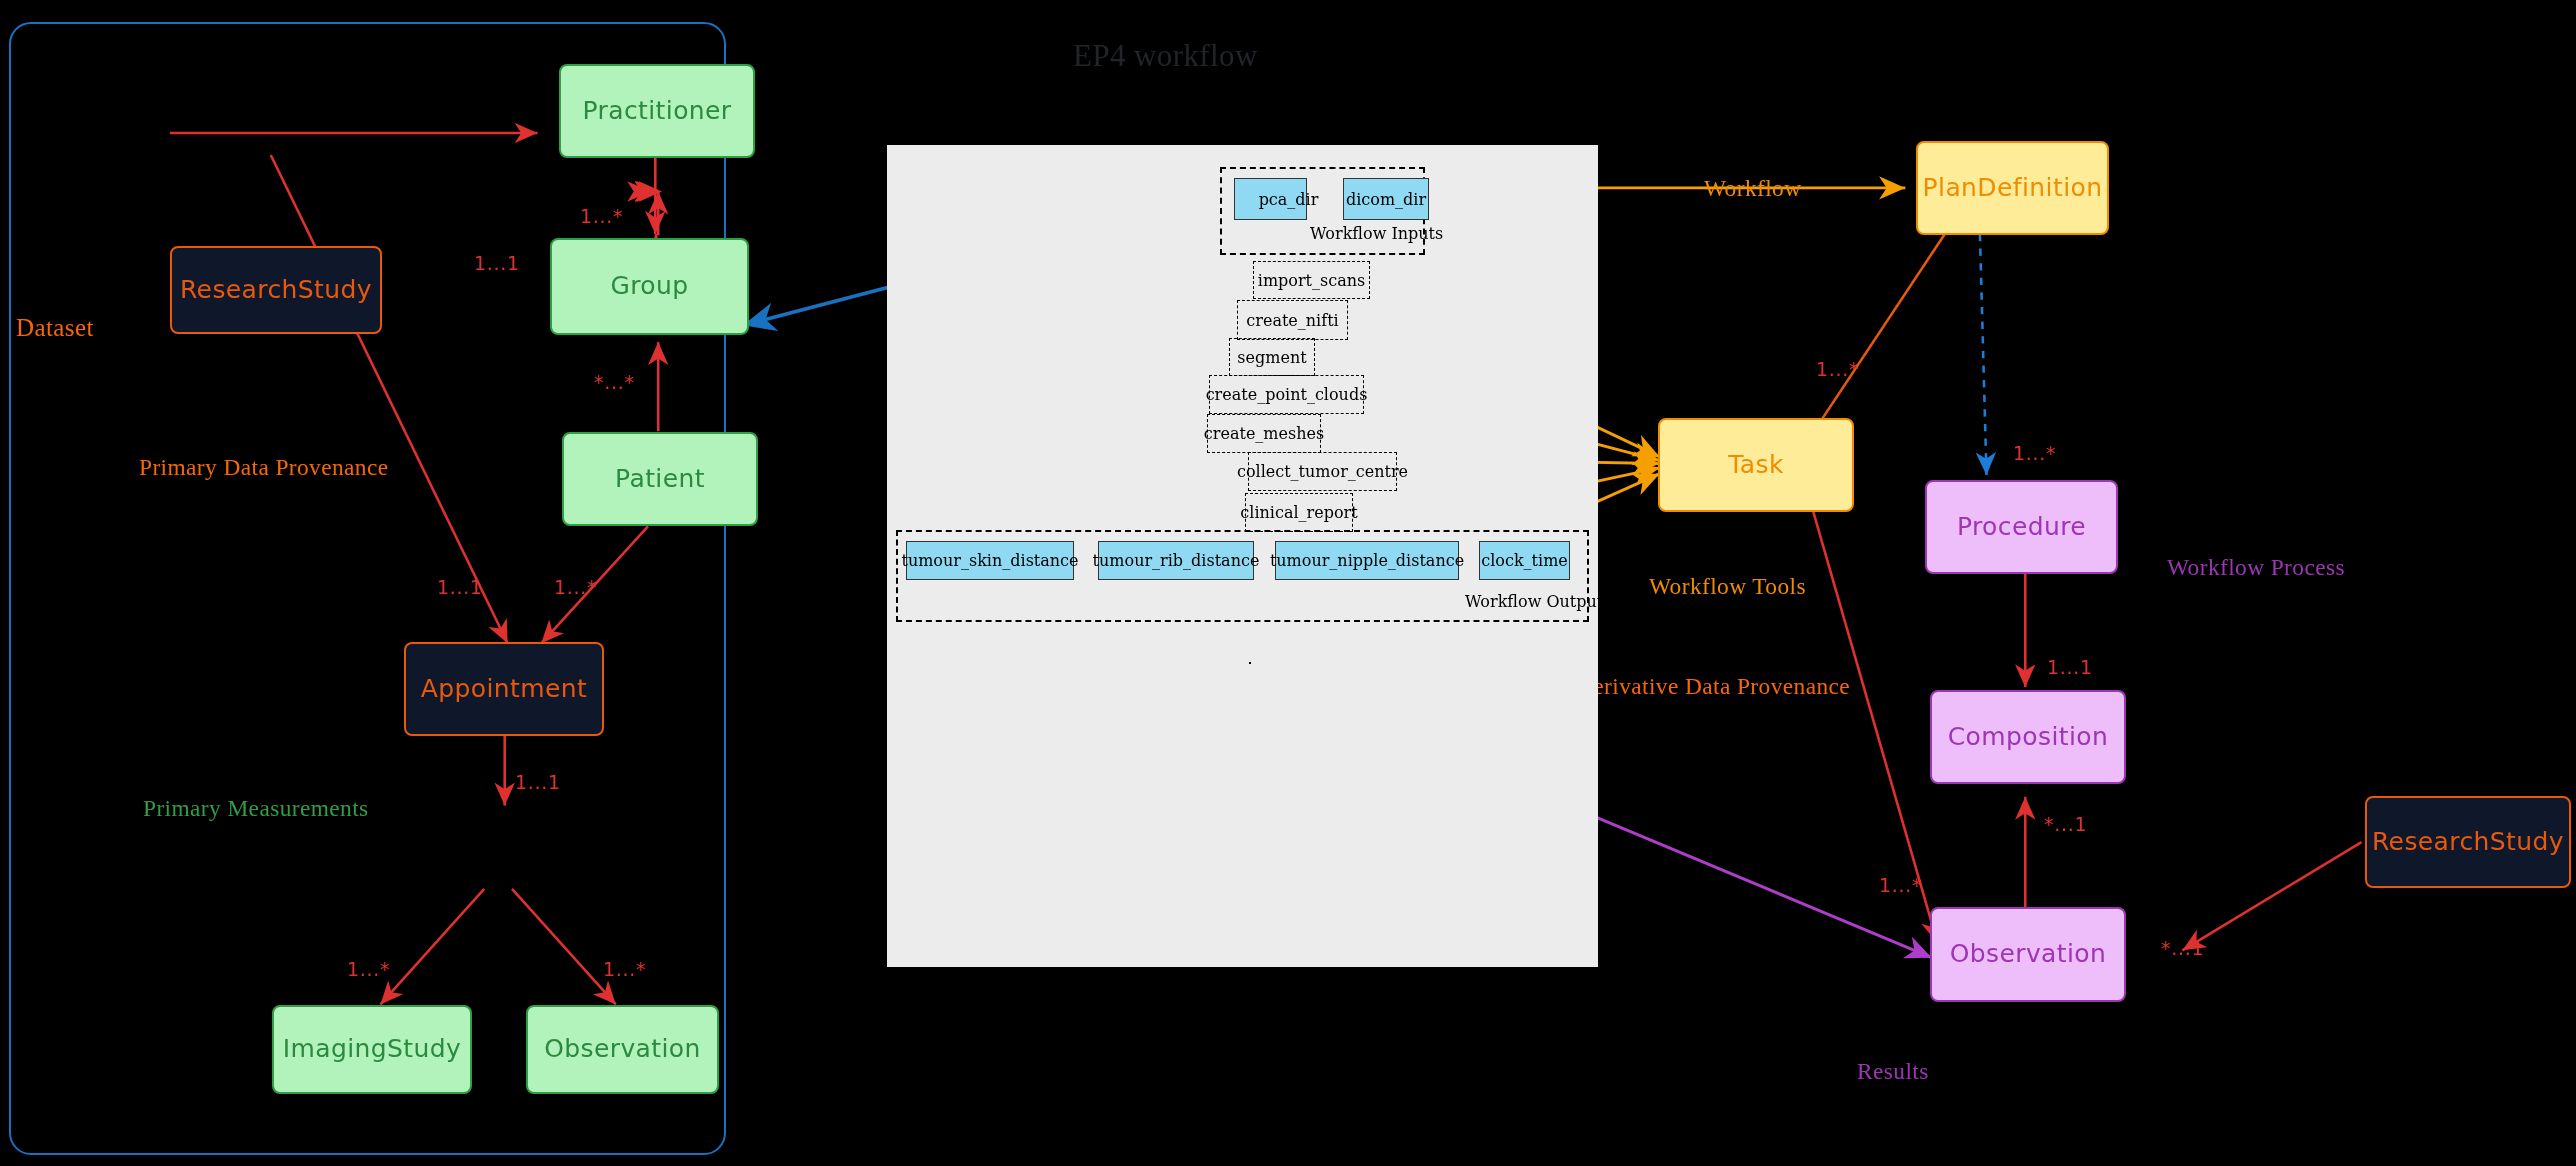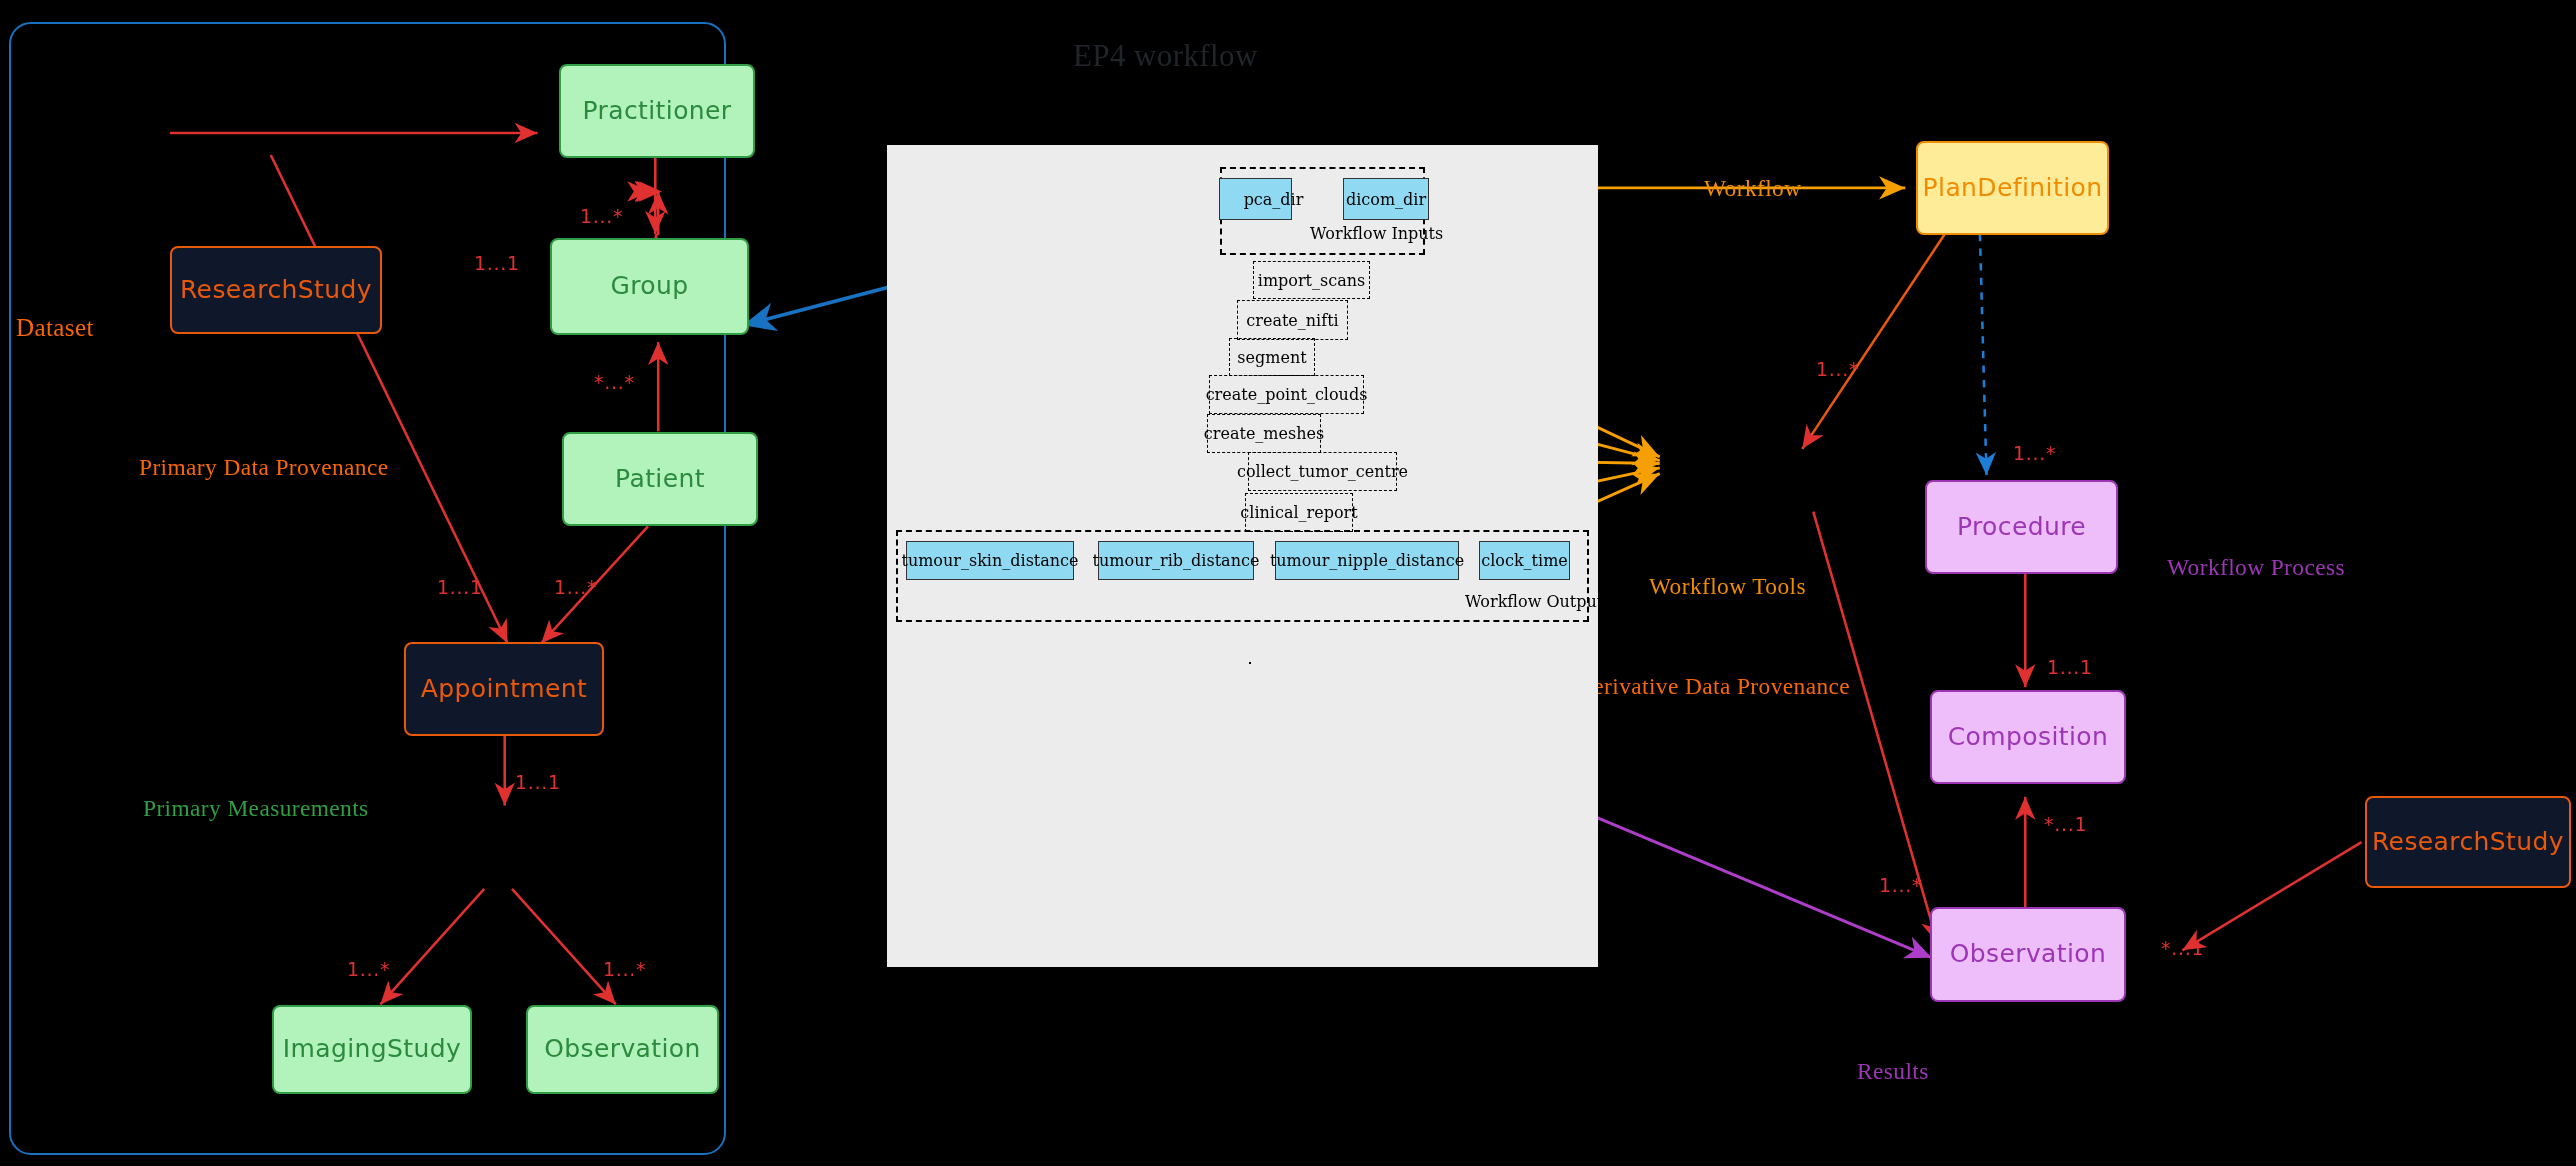--- a/index.html
+++ b/index.html
@@ -256,7 +256,7 @@
     <div class="wf-cluster" style="left:333px;top:22px;width:205px;height:88px;"></div>
     <div class="wf-cluster-label" style="left:423px;top:79px;font-size:16px;">Workflow Inputs</div>
 
-    <div class="wf-io" style="left:332px;top:33px;width:73px;height:42px;font-size:16px;padding-left:36px;">
+    <div class="wf-io" style="left:347px;top:33px;width:73px;height:42px;font-size:16px;padding-left:36px;">
       <span>pca_dir</span>
     </div>
     <div class="wf-io" style="left:456px;top:33px;width:86px;height:42px;font-size:16px;">

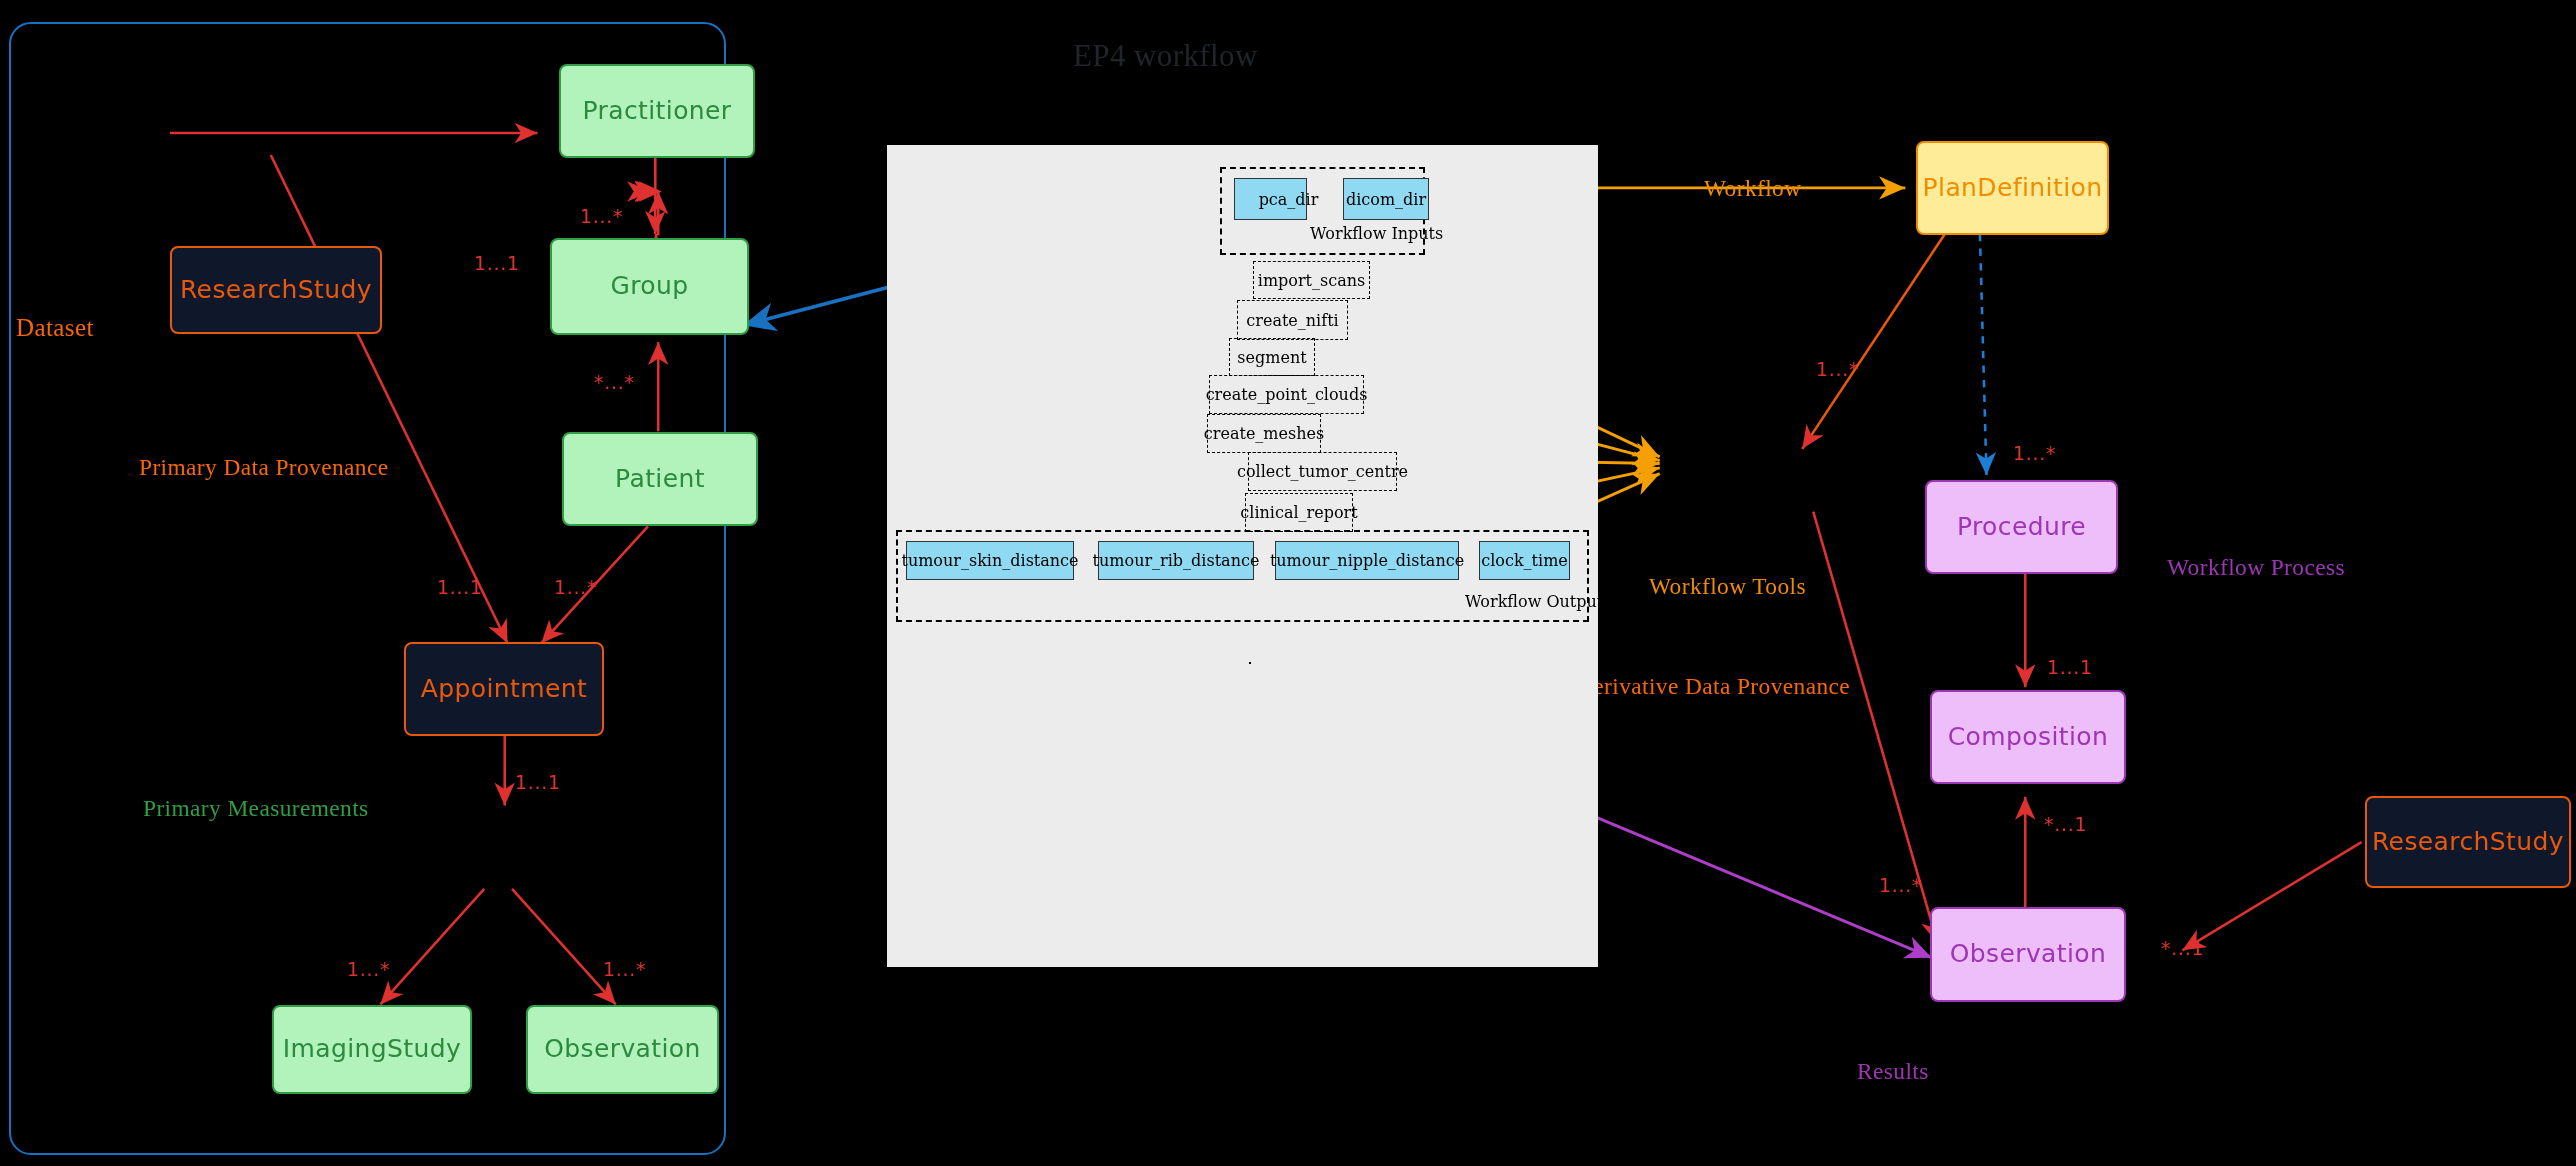--- a/index.html
+++ b/index.html
@@ -202,6 +202,9 @@
     <span>PlanDefinition</span>
   </div>
 
+  <div class="node n-yellow" style="left:1658px;top:418px;width:196px;height:94px;font-size:25px;">
+    <span>Task</span>
+  </div>
 
   <div class="node n-purple" style="left:1925px;top:480px;width:193px;height:94px;font-size:25px;">
     <span>Procedure</span>

